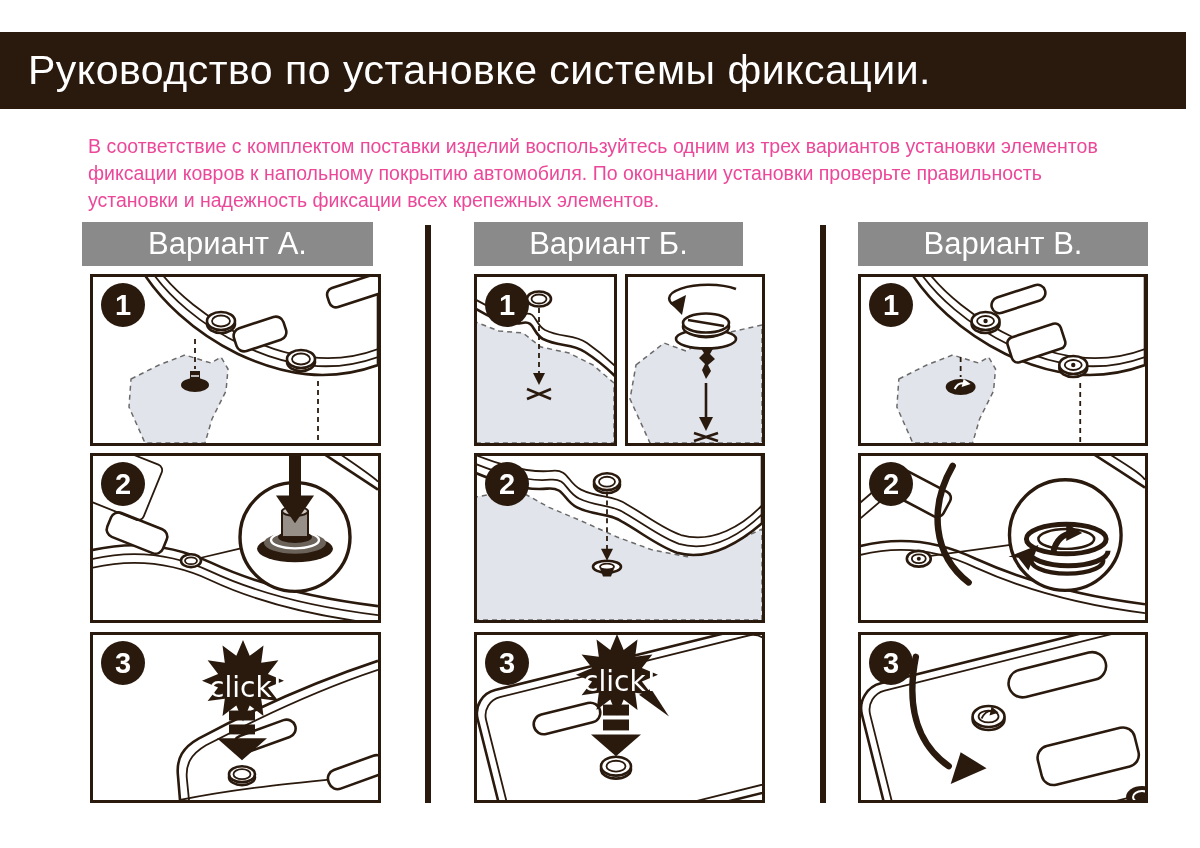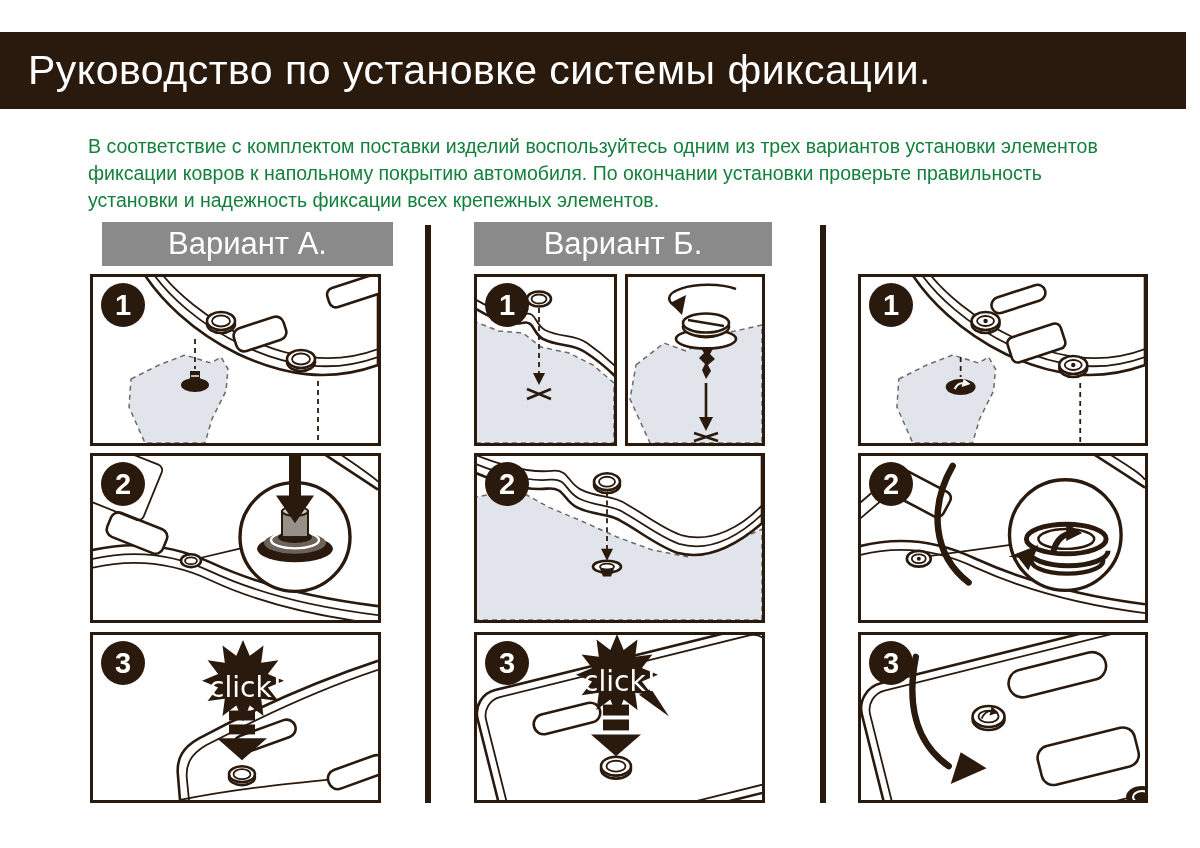--- a/index.html
+++ b/index.html
@@ -15,7 +15,7 @@
   .titlebar h1{margin:0;padding-left:28px;color:var(--header_text);font-size:41px;
         font-weight:normal;letter-spacing:.5px;white-space:nowrap;}
   .intro{position:absolute;left:88px;top:133px;width:1048px;margin:0;
-        font-size:19.5px;line-height:1.38;color:#15803d;}
+        font-size:19.5px;line-height:1.38;color:#ec4899;}
   .vdivider{position:absolute;top:225px;height:578px;width:6px;background:var(--ink);}
   .d1{left:425px;} .d2{left:820px;}
   .variant-header{position:absolute;top:222px;height:44px;background:var(--variant_header_bg);

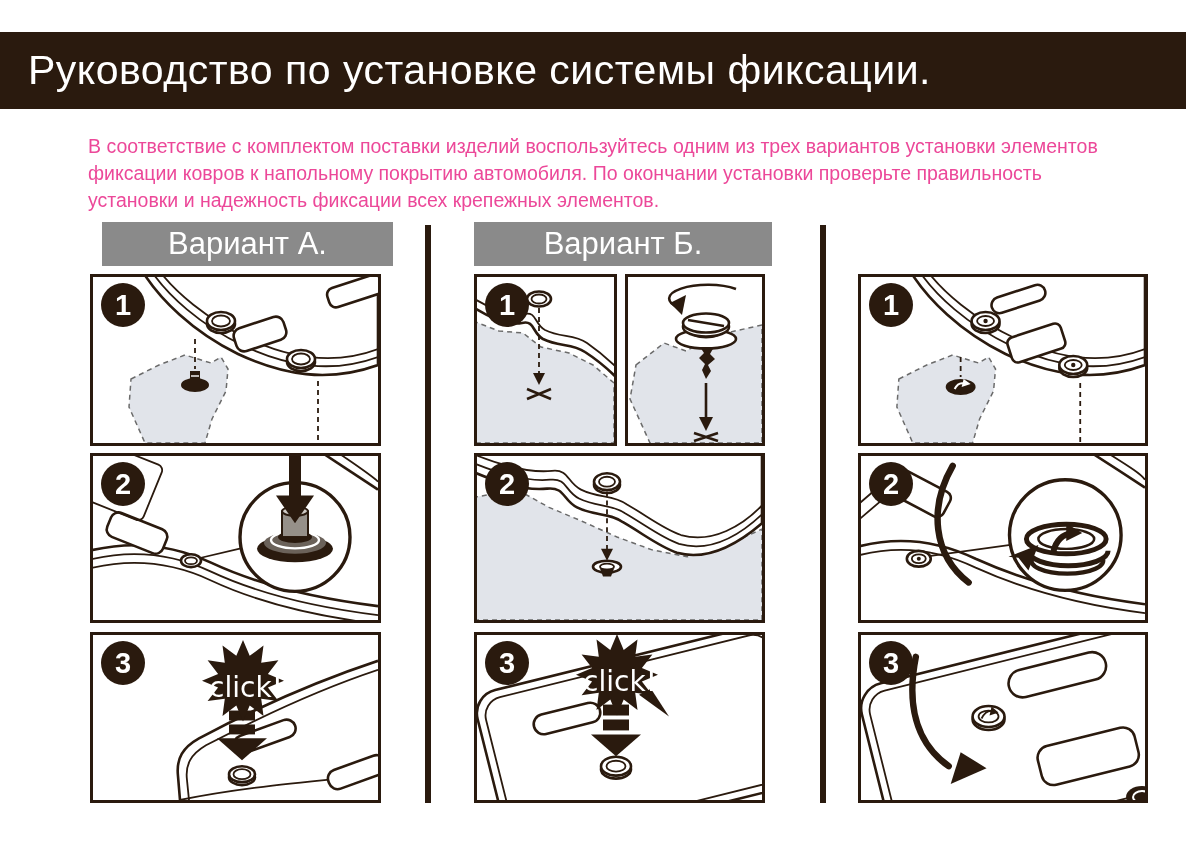--- a/index.html
+++ b/index.html
@@ -21,7 +21,7 @@
   .variant-header{position:absolute;top:222px;height:44px;background:var(--variant_header_bg);
         display:flex;align-items:center;justify-content:center;}
   .variant-header span{color:var(--variant_header_text);font-size:31px;}
-  .vh-a{left:102px;width:291px;} .vh-b{left:474px;width:298px;} .vh-c{left:858px;width:290px;}
+  .vh-a{left:82px;width:291px;} .vh-b{left:474px;width:298px;} .vh-c{left:858px;width:290px;}
   .panel{position:absolute;background:#fff;border:3px solid var(--ink);box-sizing:border-box;}
   .pa1{left:90px;top:274px;width:291px;height:172px;}
   .pa2{left:90px;top:453px;width:291px;height:170px;}

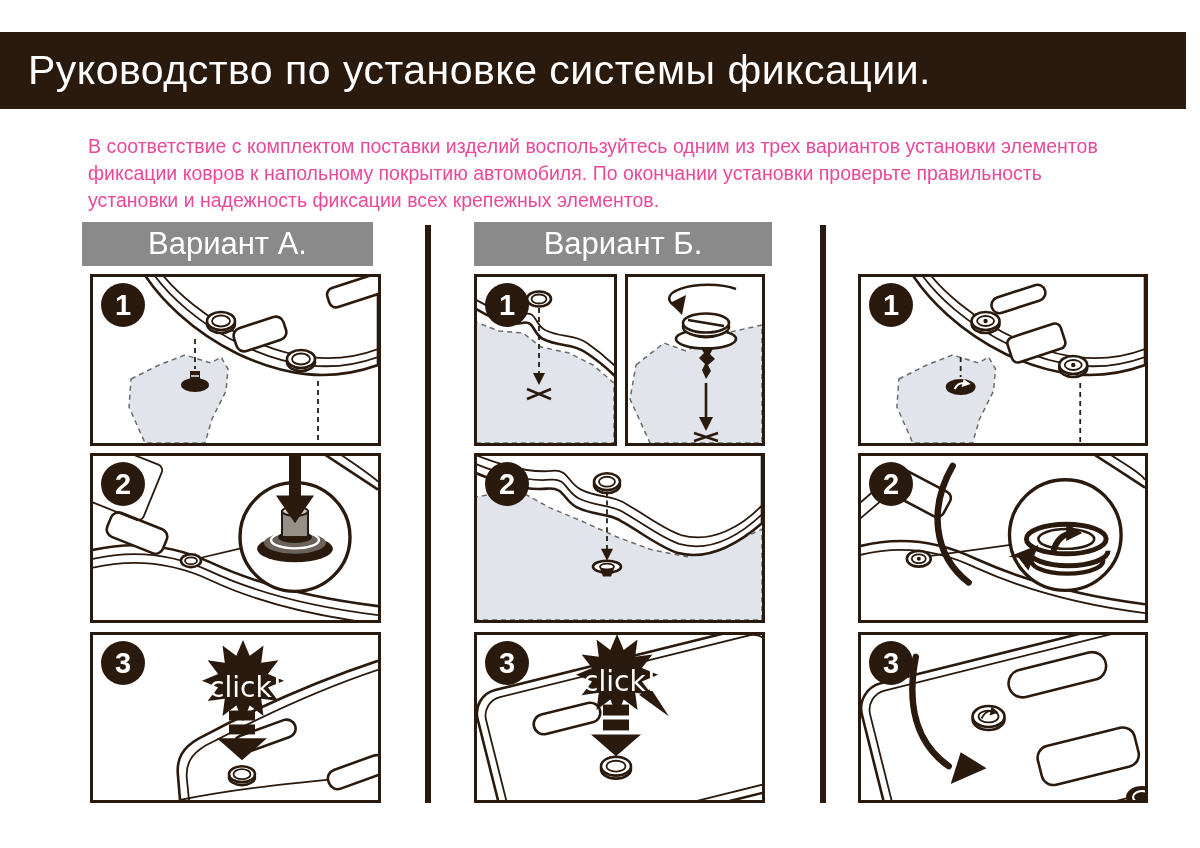--- a/index.html
+++ b/index.html
@@ -21,7 +21,7 @@
   .variant-header{position:absolute;top:222px;height:44px;background:var(--variant_header_bg);
         display:flex;align-items:center;justify-content:center;}
   .variant-header span{color:var(--variant_header_text);font-size:31px;}
-  .vh-a{left:82px;width:291px;} .vh-b{left:474px;width:298px;} .vh-c{left:858px;width:290px;}
+  .vh-a{left:82px;width:291px;} .vh-b{left:474px;width:269px;} .vh-c{left:858px;width:290px;}
   .panel{position:absolute;background:#fff;border:3px solid var(--ink);box-sizing:border-box;}
   .pa1{left:90px;top:274px;width:291px;height:172px;}
   .pa2{left:90px;top:453px;width:291px;height:170px;}

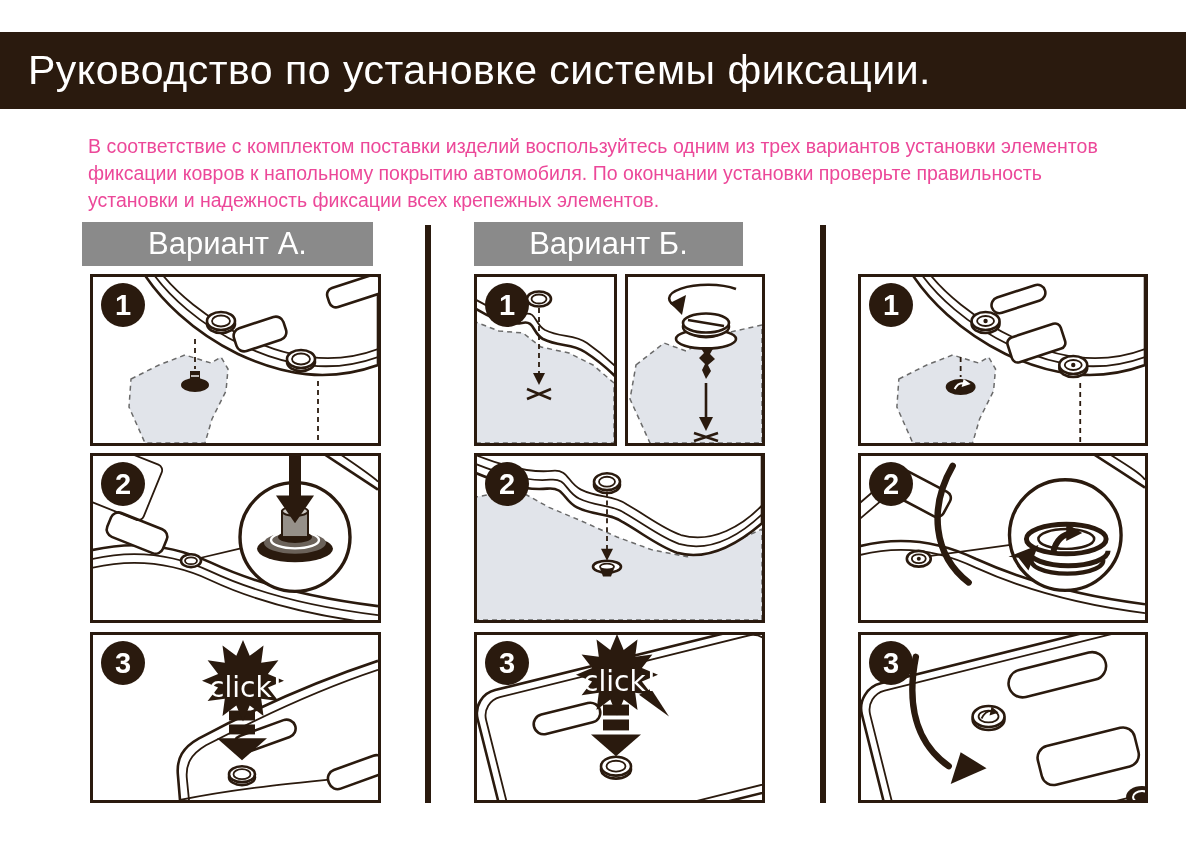--- a/index.html
+++ b/index.html
@@ -70,6 +70,9 @@
   <div class="variant-header vh-b">
     <span>Вариант Б.</span>
   </div>
+  <div class="variant-header vh-c">
+    <span>Вариант В.</span>
+  </div>
 
   <div class="panel pa1">
     <div class="badge">

